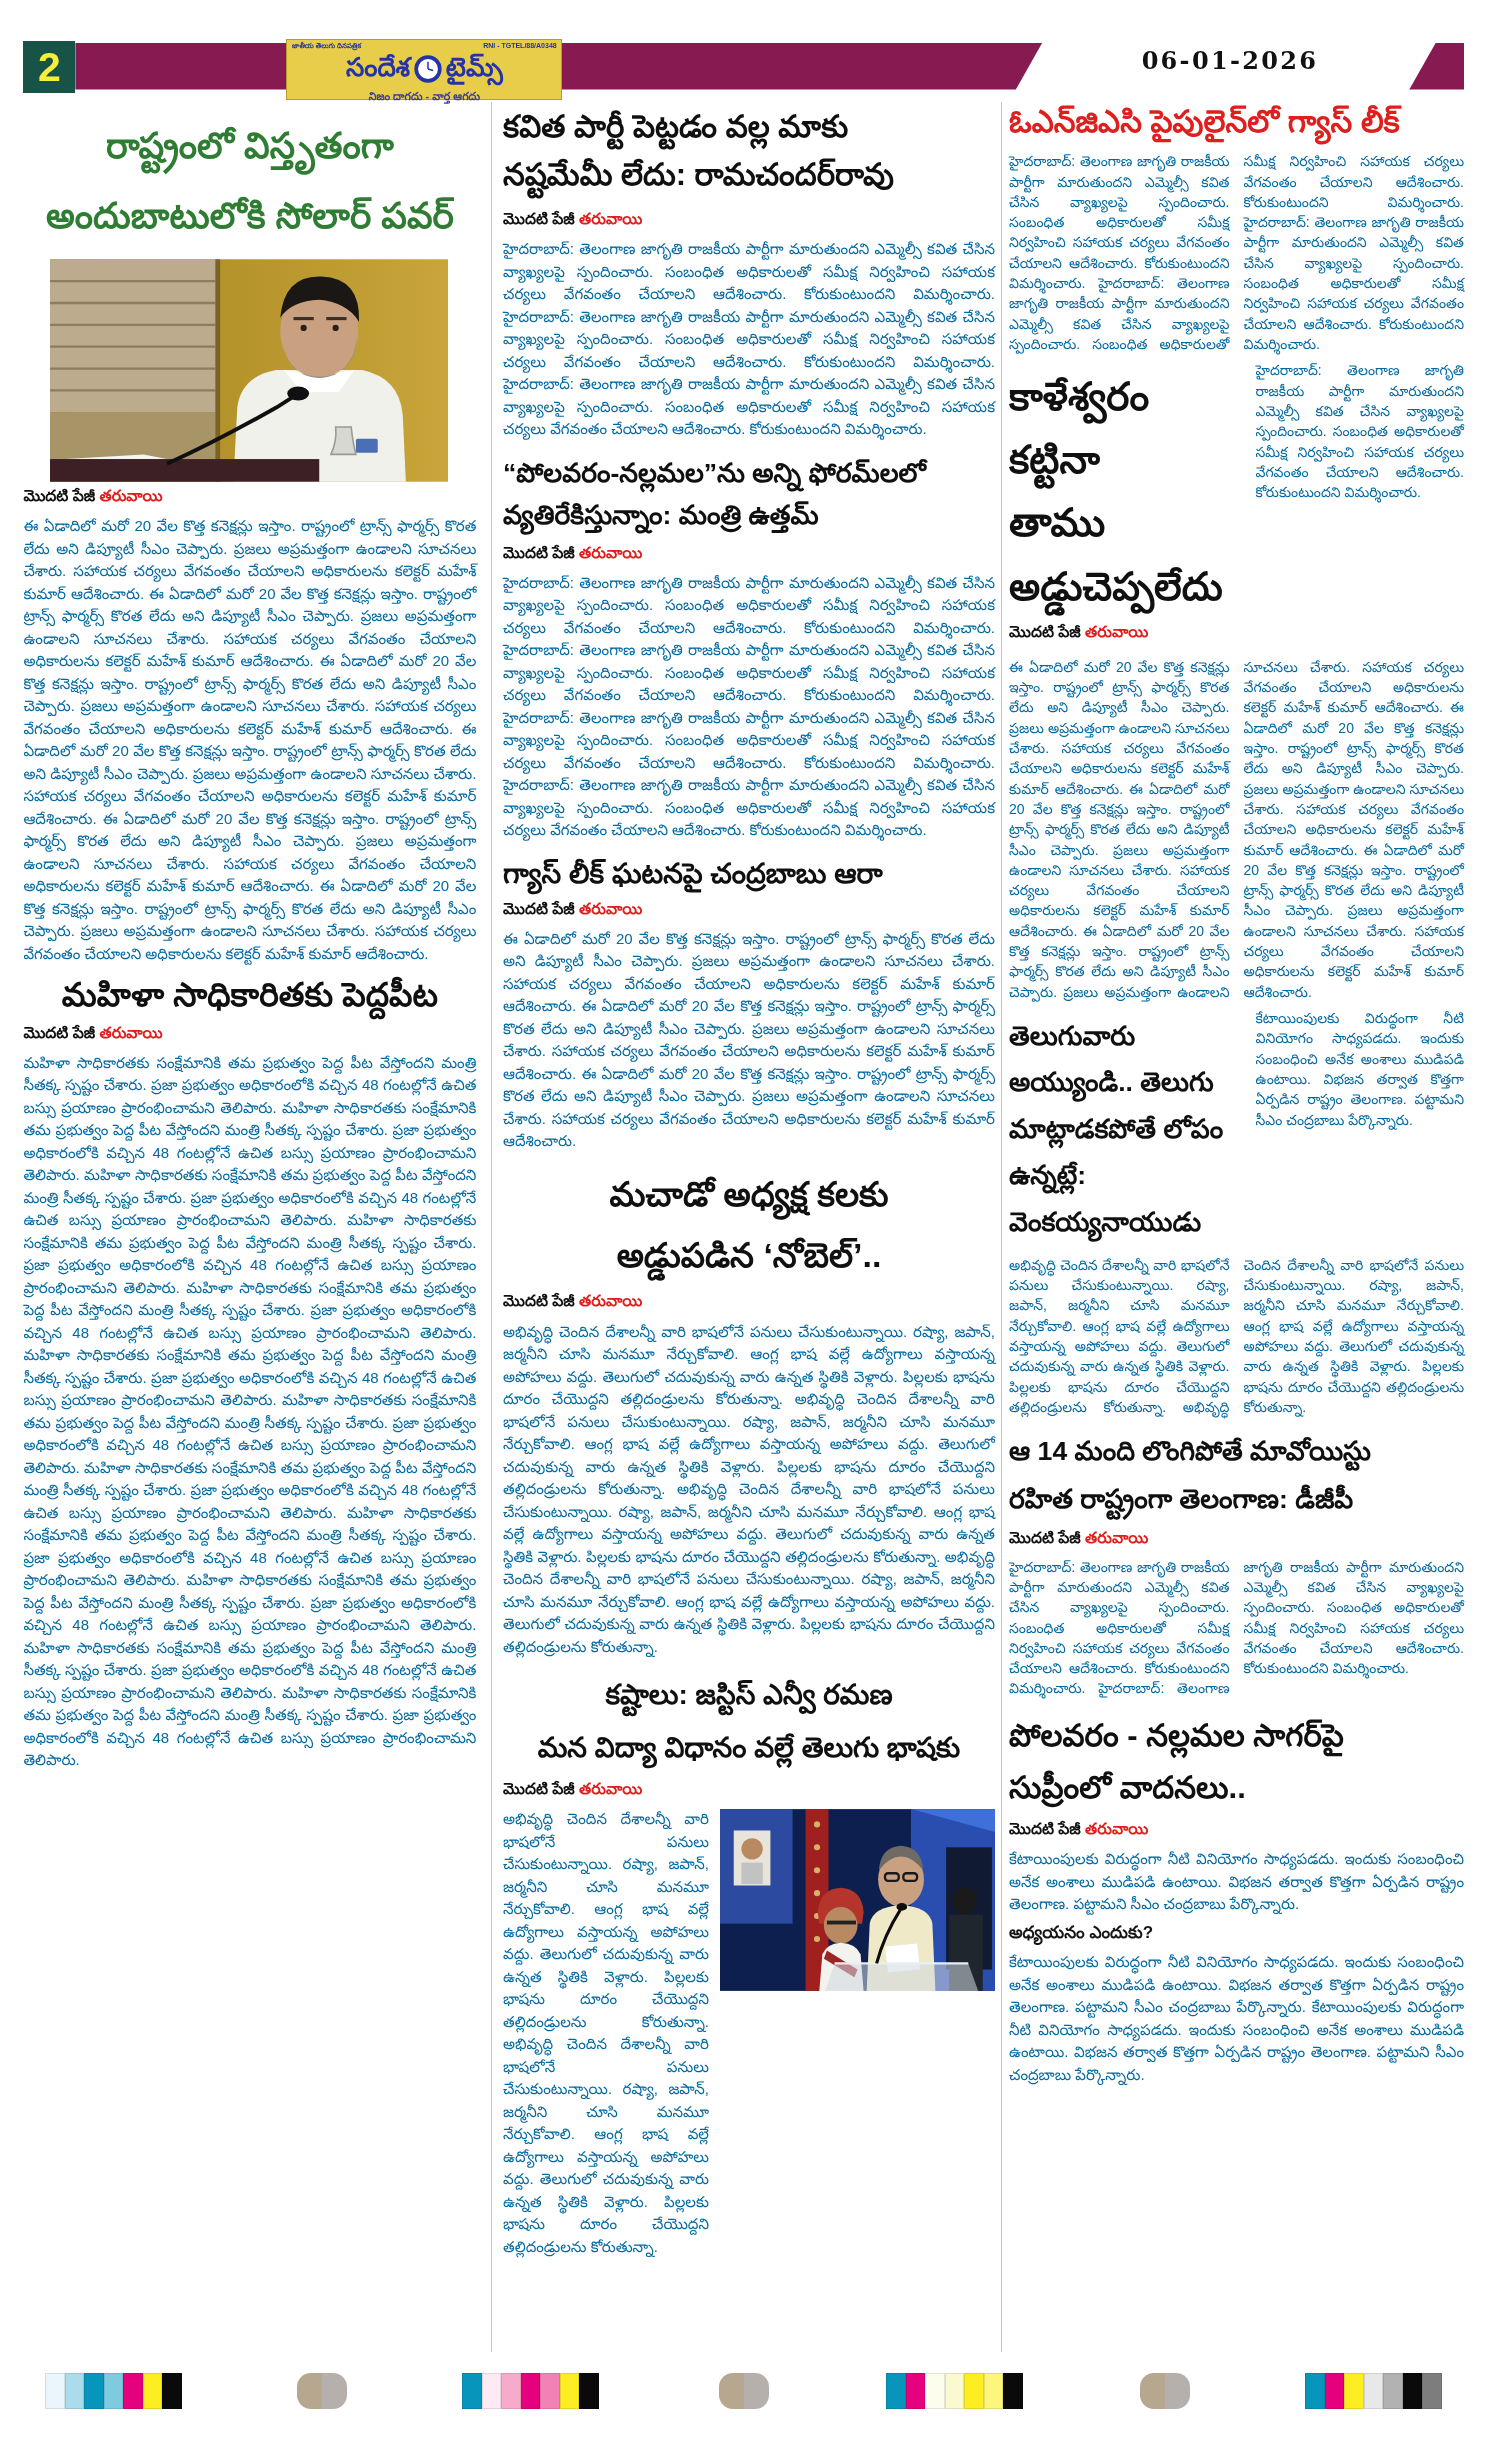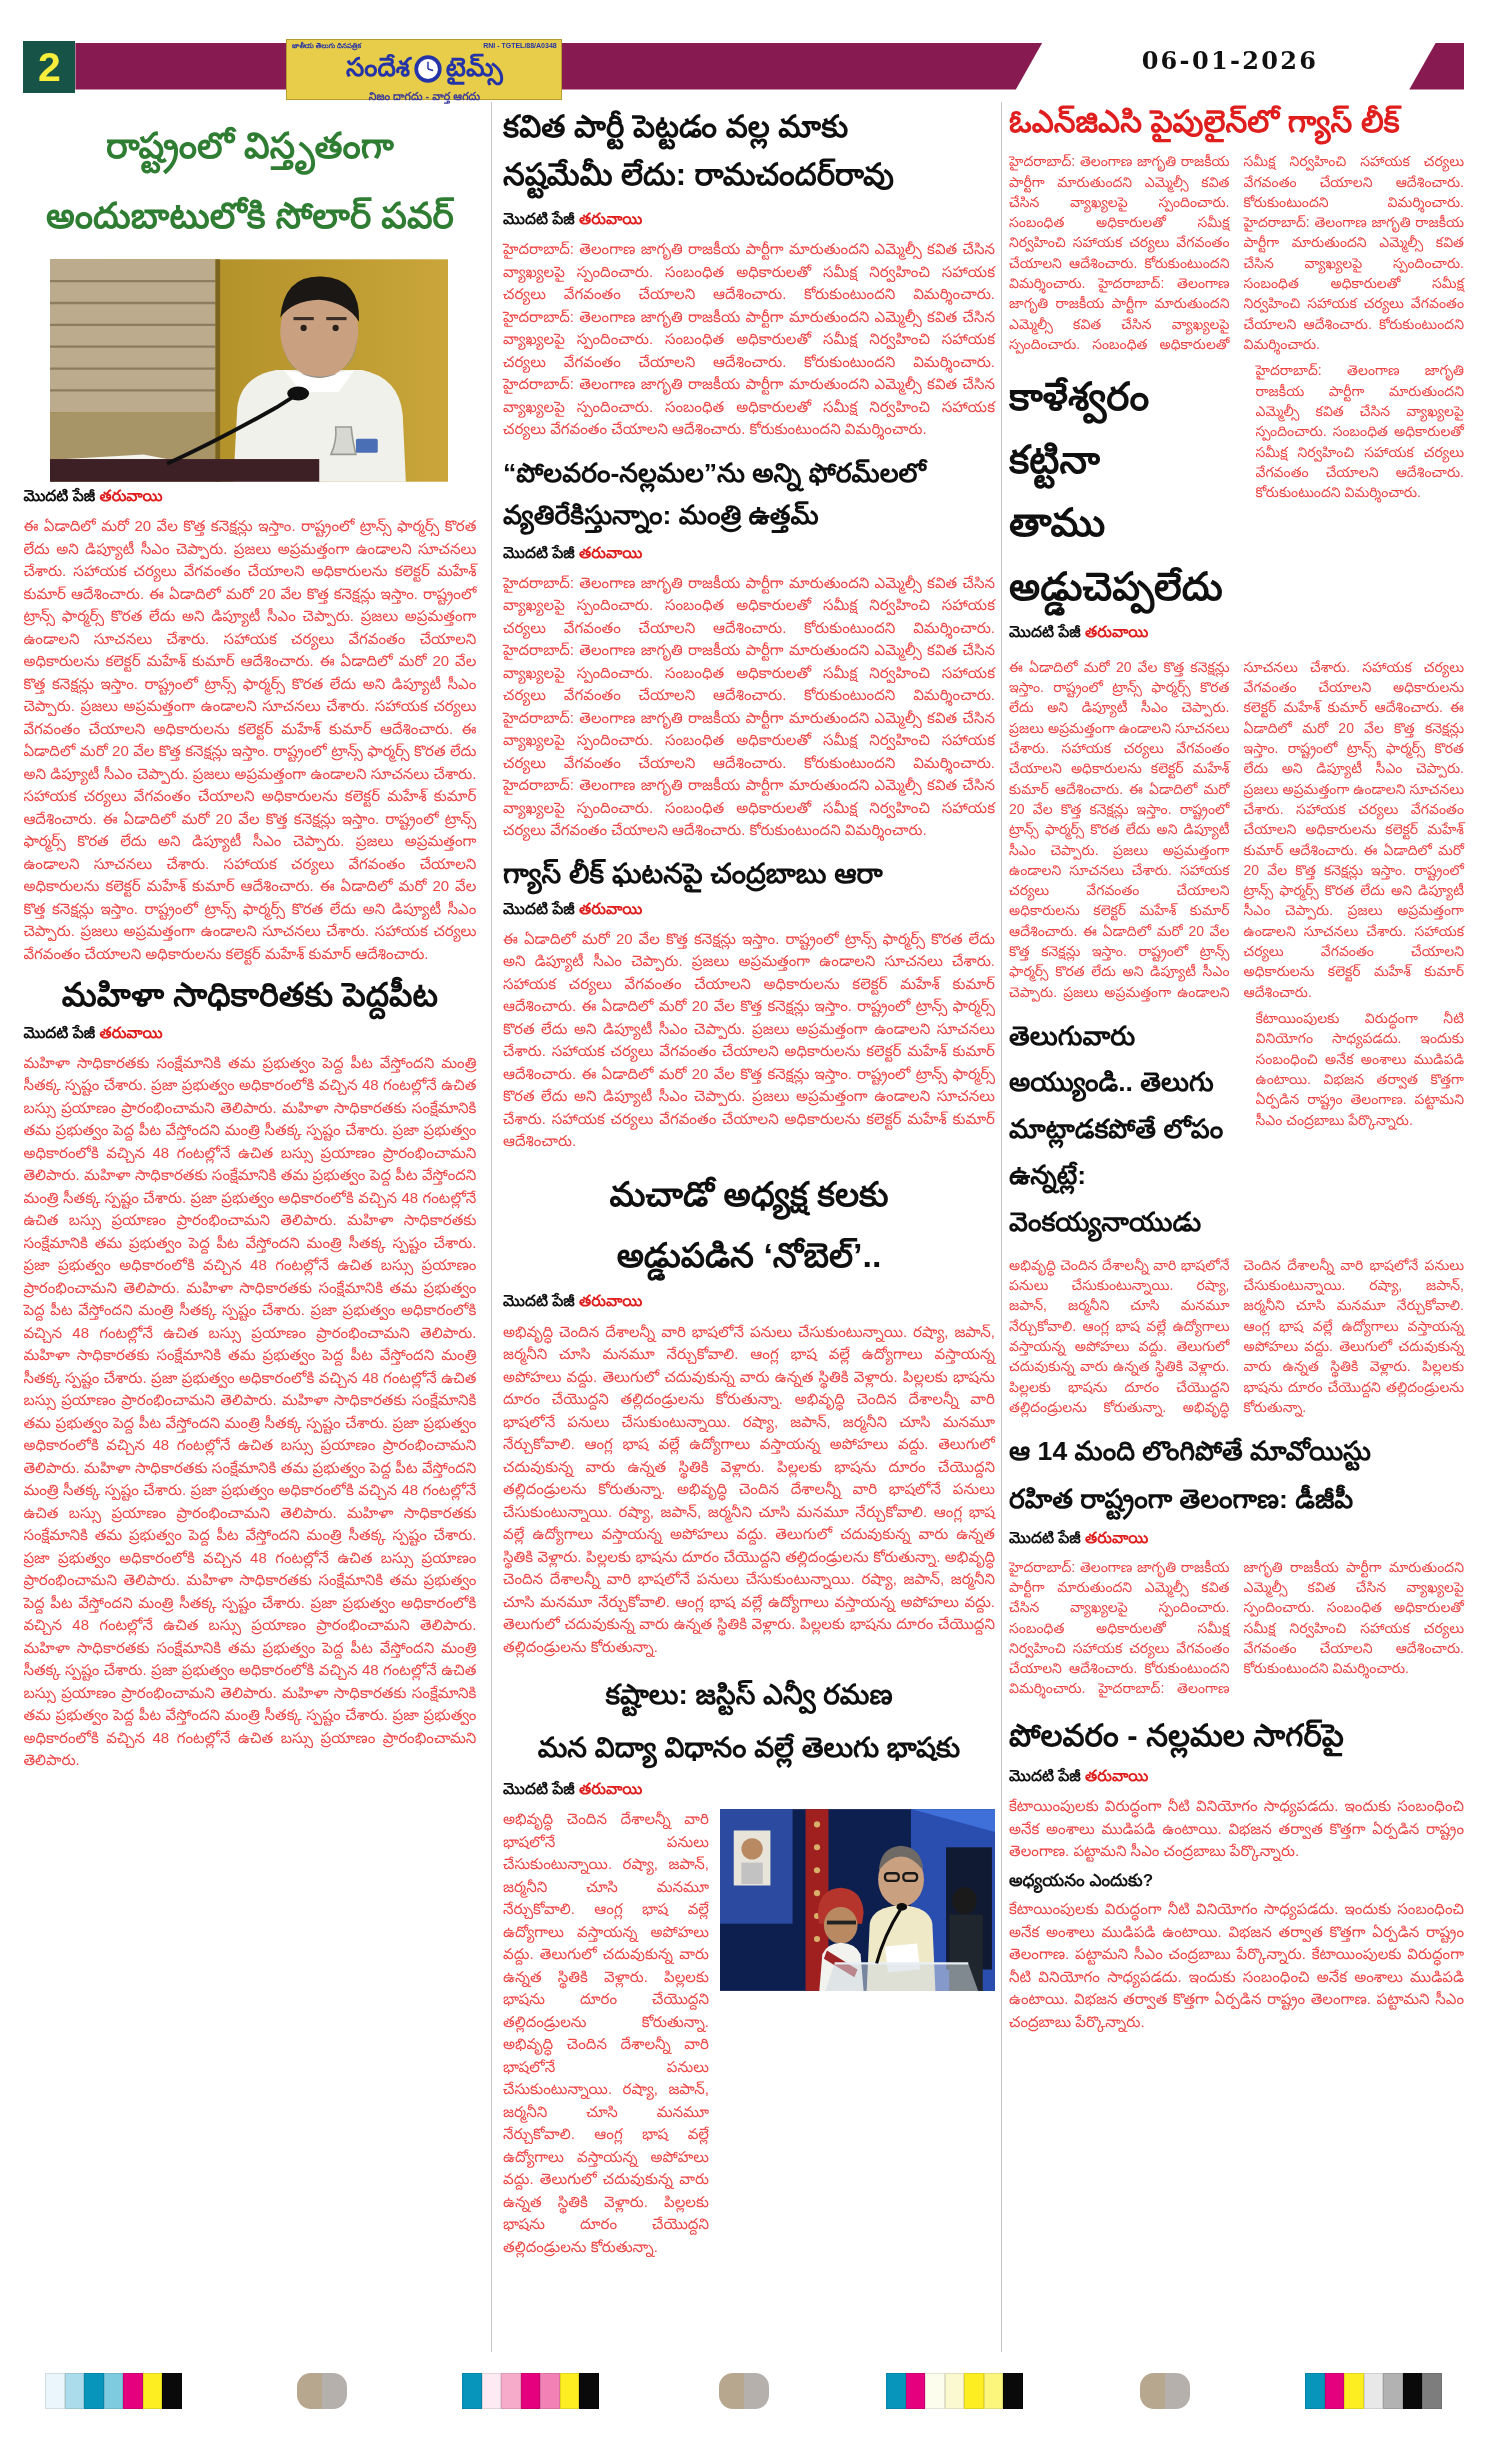--- a/index.html
+++ b/index.html
@@ -44,7 +44,7 @@
   .subhead{font-size:17px;font-weight:bold;margin:7.8px 0 4.7px;}
   .tag{font-size:15.6px;font-weight:bold;color:#111;margin:4.7px 0 6.2px;}
   .tag .red{color:#e01e1e;}
-  .body{font-size:15px;line-height:1.5;text-align:justify;color:#ef4444;}
+  .body{font-size:15px;line-height:1.5;text-align:justify;color:#0369a1;}
   .body.small{font-size:14px;line-height:1.45;}
   .two-col{column-count:2;column-gap:14px;}
   .half-grid{display:grid;grid-template-columns:234px 1fr;gap:12.5px;margin:6.2px 0;}

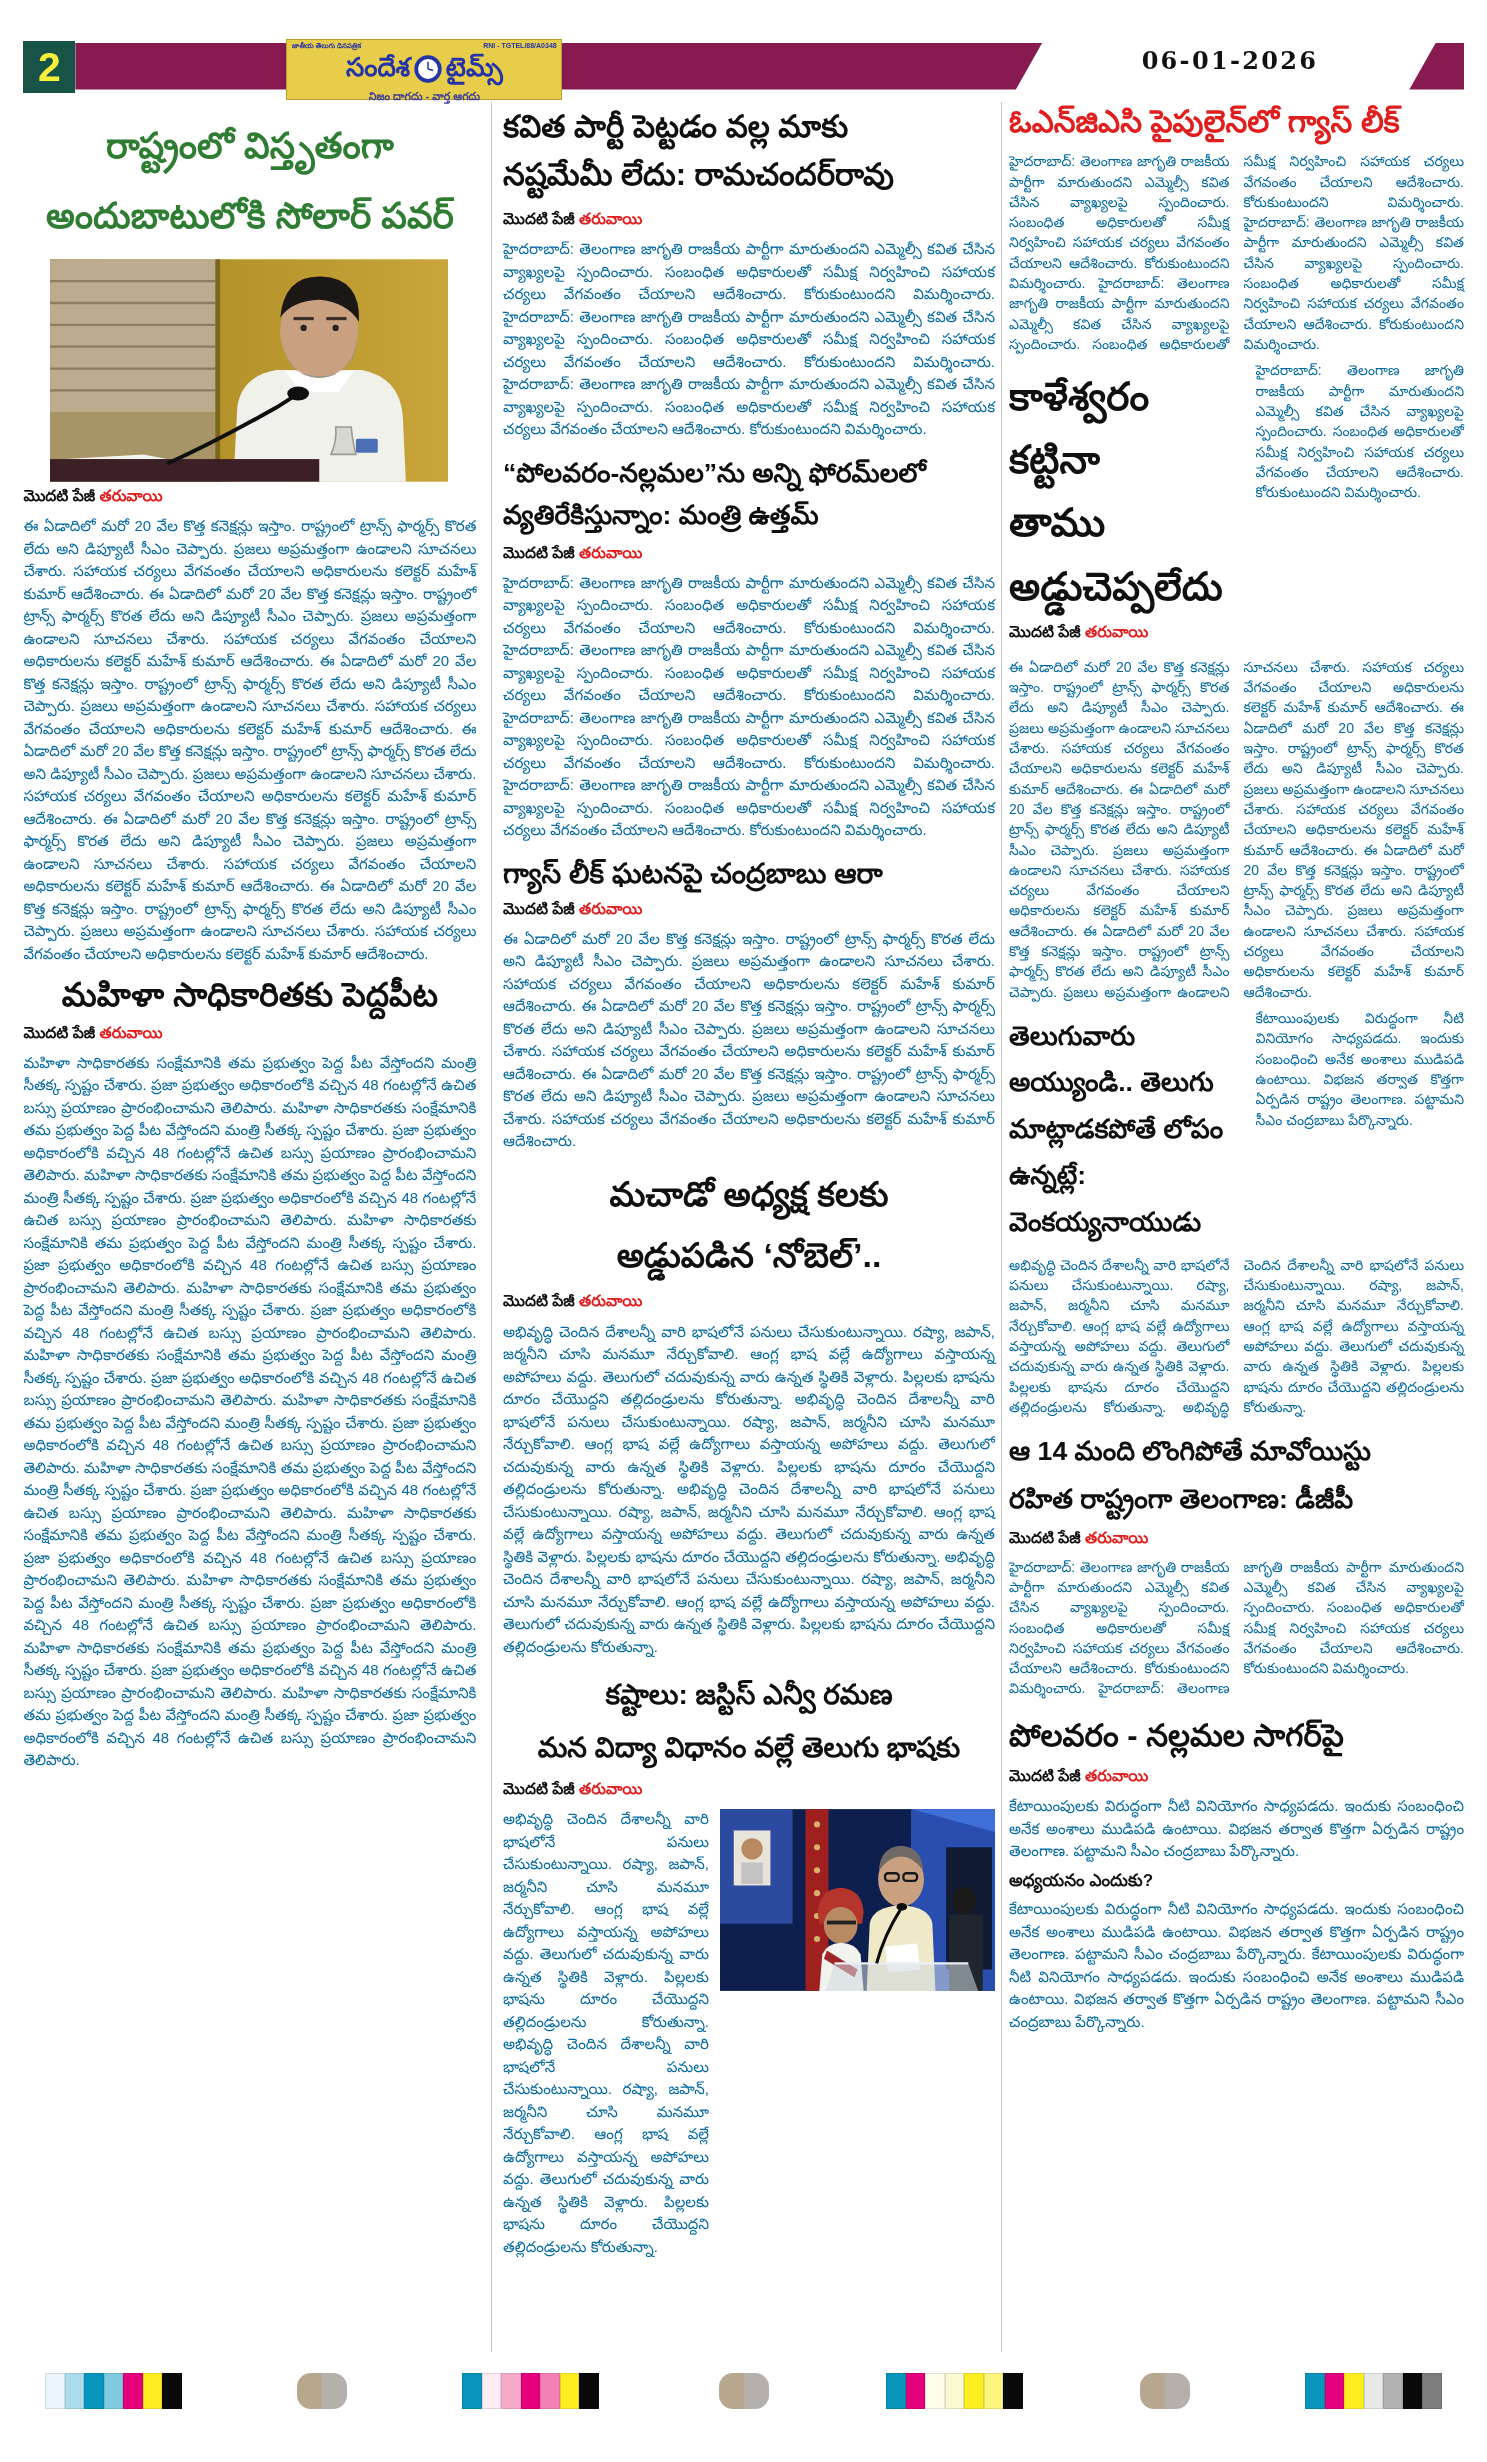--- a/index.html
+++ b/index.html
@@ -301,6 +301,7 @@
     <div class="story">
       <div class="hl h-sup">
         <div>పోలవరం - నల్లమల సాగర్‌పై</div>
+        <div>సుప్రీంలో వాదనలు..</div>
       </div>
       <div class="tag">
         <span>మొదటి పేజీ</span>

